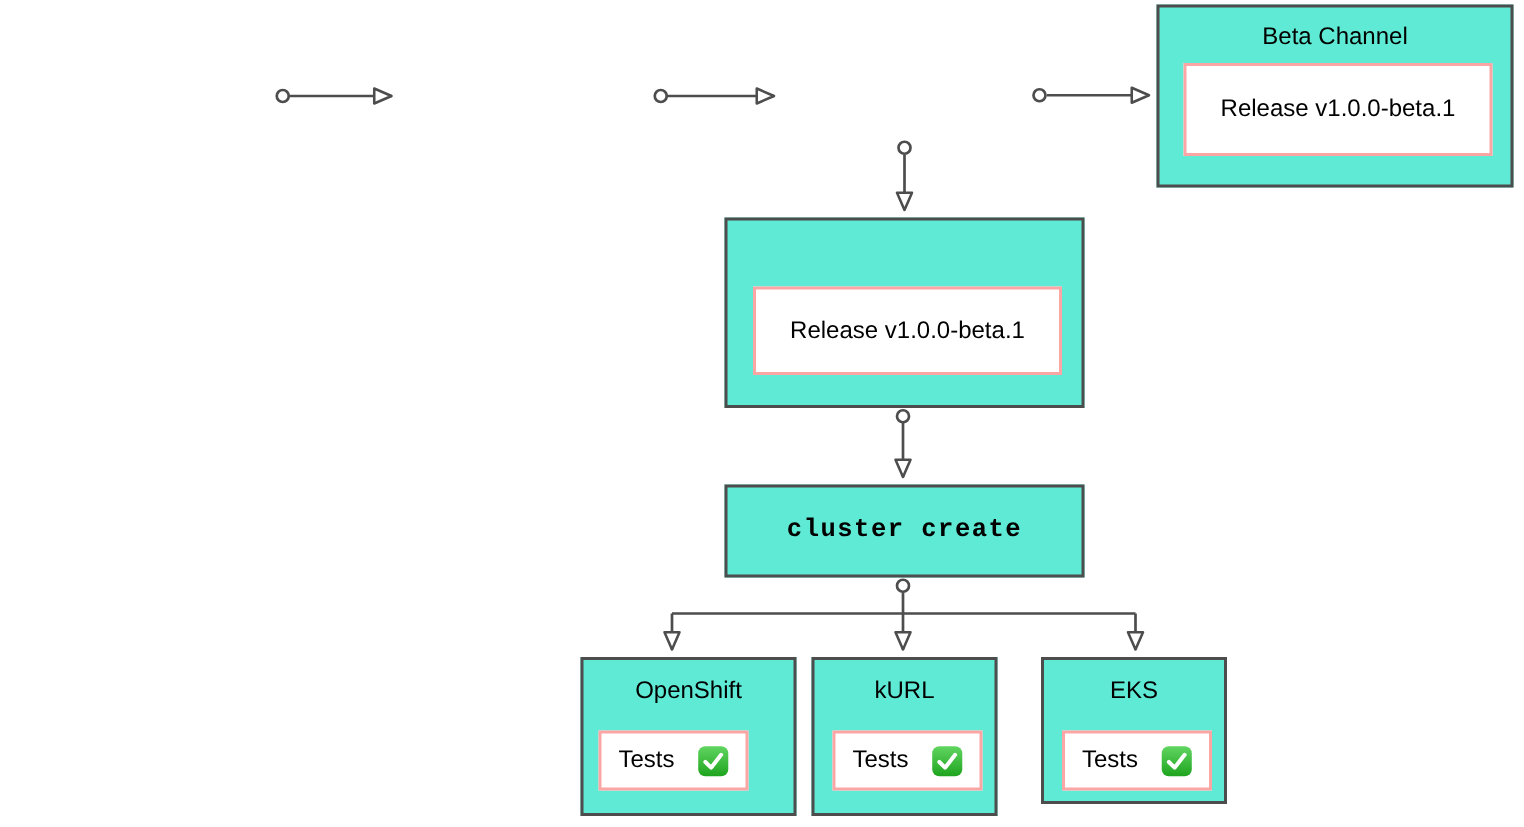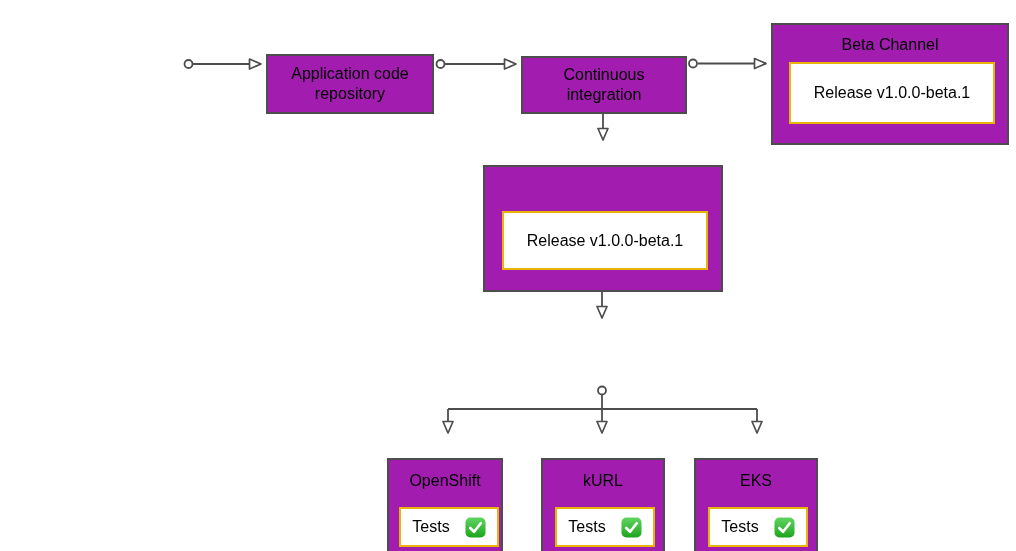--- a/index.html
+++ b/index.html
@@ -16,9 +16,9 @@
     position:absolute;
     box-sizing:border-box;
     border:2px solid #4d4d4d;
-    background:#a21caf;
+    background:#5eead4;
     z-index:2;
-    display:flex;align-items:center;justify-content:center;margin-top:20px;
+    display:flex;align-items:center;justify-content:center;
   }
   .node-label{
     white-space:pre-line;

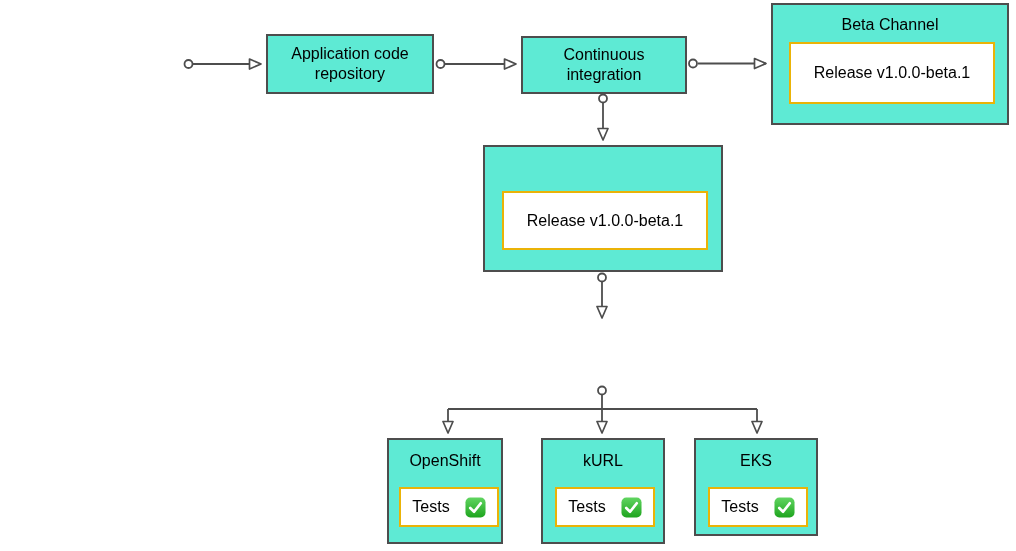--- a/index.html
+++ b/index.html
@@ -90,10 +90,6 @@
   </svg>
 
 
-  <div class="node" style="left:266px;top:34px;width:168px;height:60px;">
-    <span class="node-label">Application code
-repository</span>
-  </div>
 
   <div class="node" style="left:521px;top:36px;width:166px;height:58px;">
     <span class="node-label">Continuous

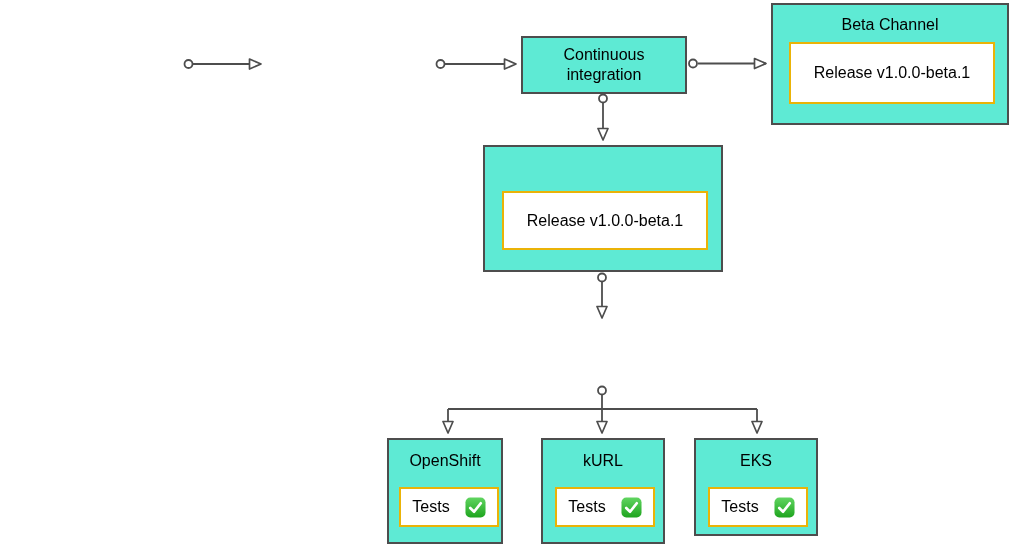--- a/index.html
+++ b/index.html
@@ -91,10 +91,6 @@
 
 
 
-  <div class="node" style="left:521px;top:36px;width:166px;height:58px;">
-    <span class="node-label">Continuous
-integration</span>
-  </div>
 
   <div class="node container-node" style="left:771px;top:3px;width:238px;height:122px;">
     <div class="container-title" style="top:11px;">Beta Channel</div>

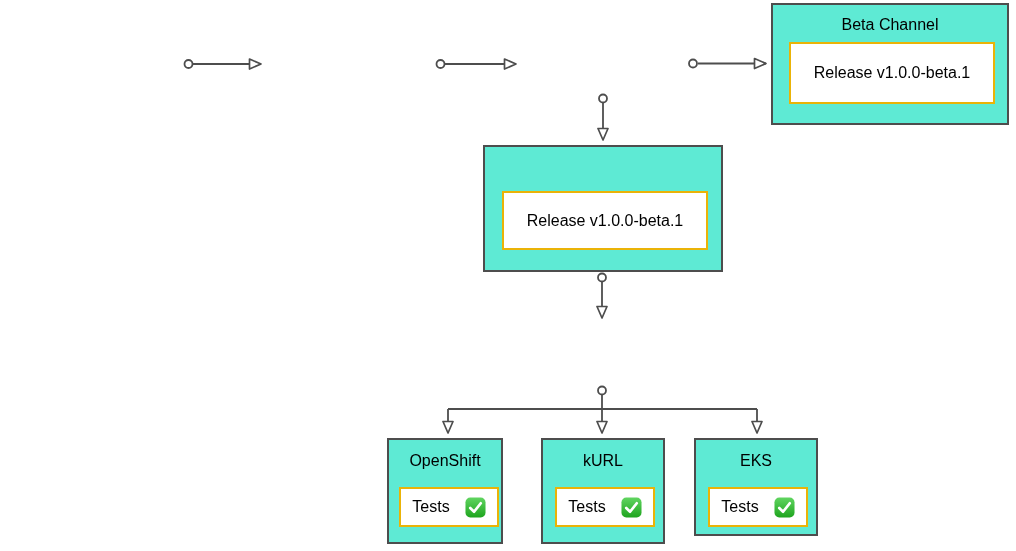--- a/index.html
+++ b/index.html
@@ -34,7 +34,7 @@
   .inner-box{
     position:absolute;
     box-sizing:border-box;
-    border:2px solid #eab308;
+    border:2px solid #fca5a5;
     background:#ffffff;
     display:flex;align-items:center;justify-content:center;
   }

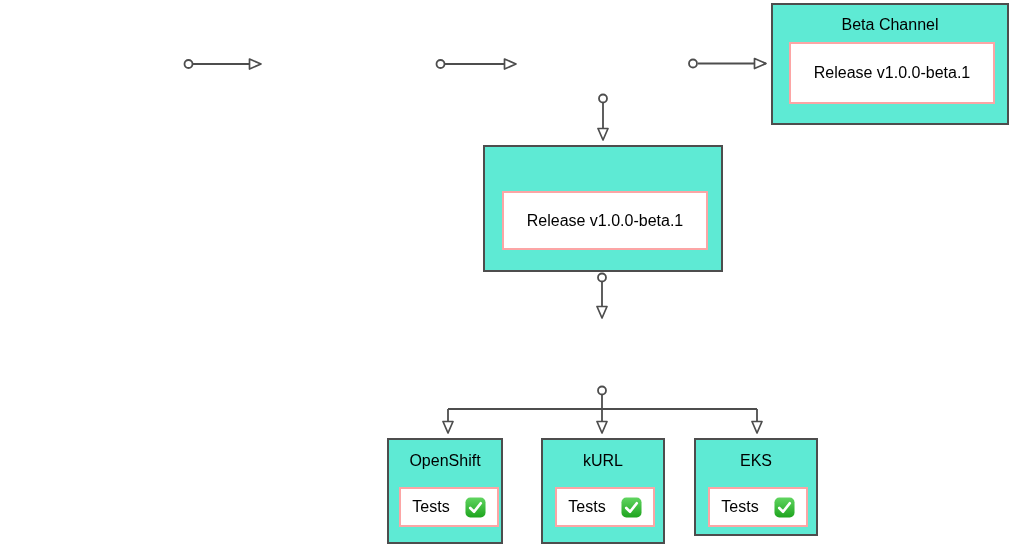--- a/index.html
+++ b/index.html
@@ -105,6 +105,9 @@
     </div>
   </div>
 
+  <div class="node" style="left:483px;top:323px;width:240px;height:62px;">
+    <span class="node-label mono-label">cluster create</span>
+  </div>
 
   <div class="node container-node" style="left:387px;top:438px;width:116px;height:106px;">
     <div class="container-title">OpenShift</div>

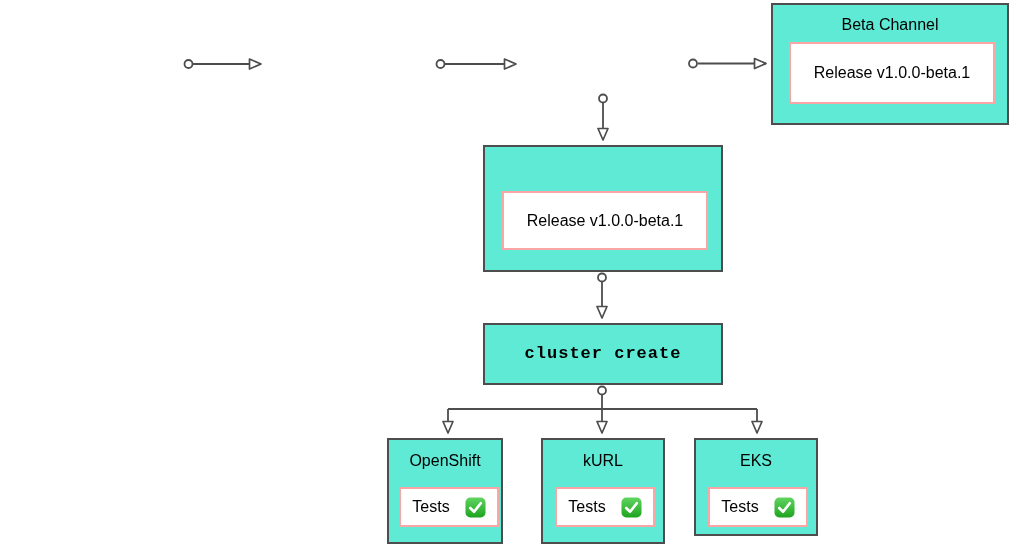--- a/index.html
+++ b/index.html
@@ -109,7 +109,7 @@
     <span class="node-label mono-label">cluster create</span>
   </div>
 
-  <div class="node container-node" style="left:387px;top:438px;width:116px;height:106px;">
+  <div class="node container-node" style="left:387px;top:438px;width:144px;height:106px;">
     <div class="container-title">OpenShift</div>
     <div class="inner-box tests-box" style="left:10px;top:47px;width:100px;height:40px;">
       <span class="tests-label">Tests</span>

